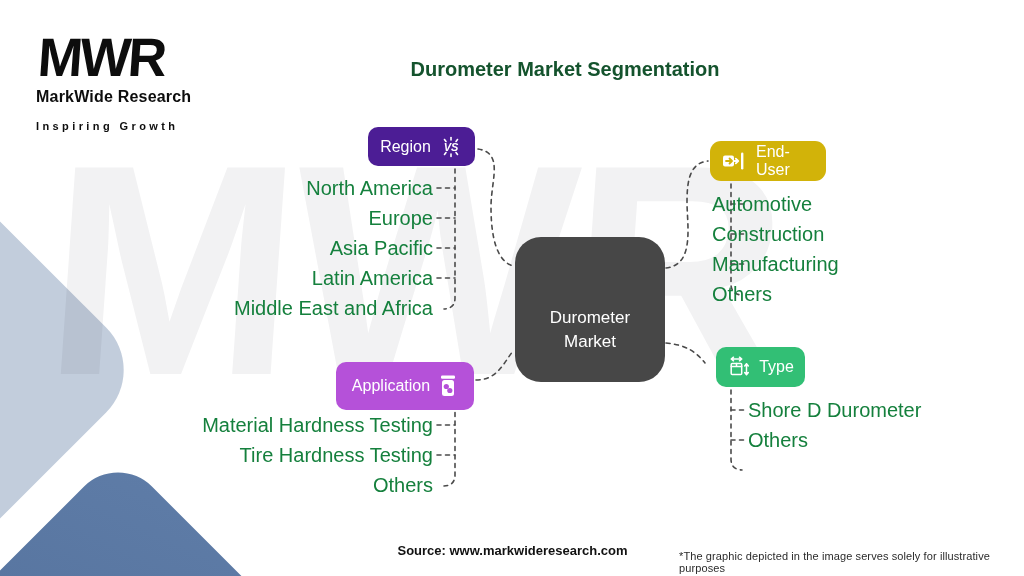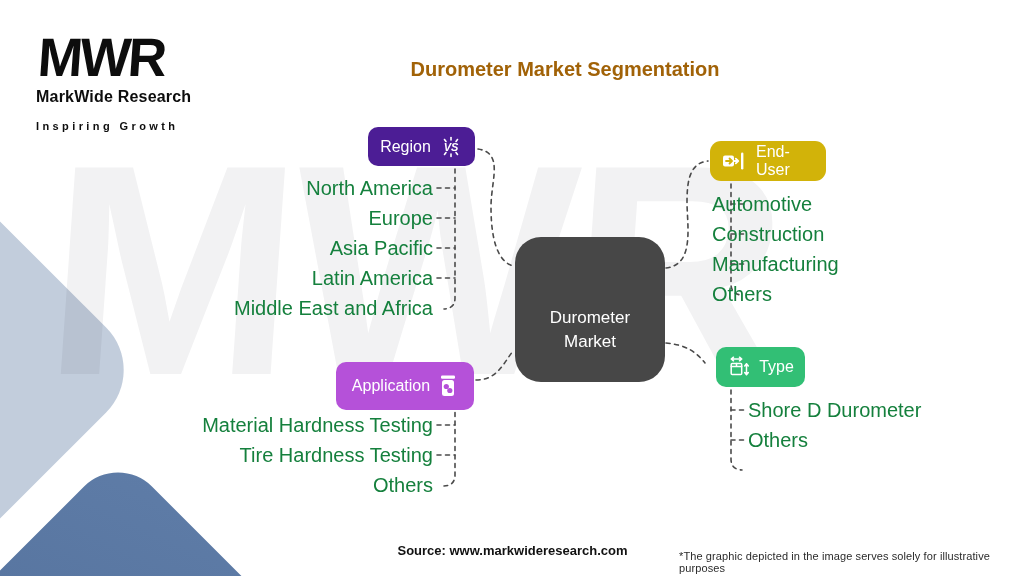--- a/index.html
+++ b/index.html
@@ -35,7 +35,7 @@
   
   .title {
     position:absolute; left:340px; top:58px; width:450px; z-index:3;
-    text-align:center; font-size:20px; font-weight:700; color:#a16207;
+    text-align:center; font-size:20px; font-weight:700; color:#14532d;
   }
   
   .connectors { position:absolute; left:0; top:0; z-index:2; pointer-events:none; }

